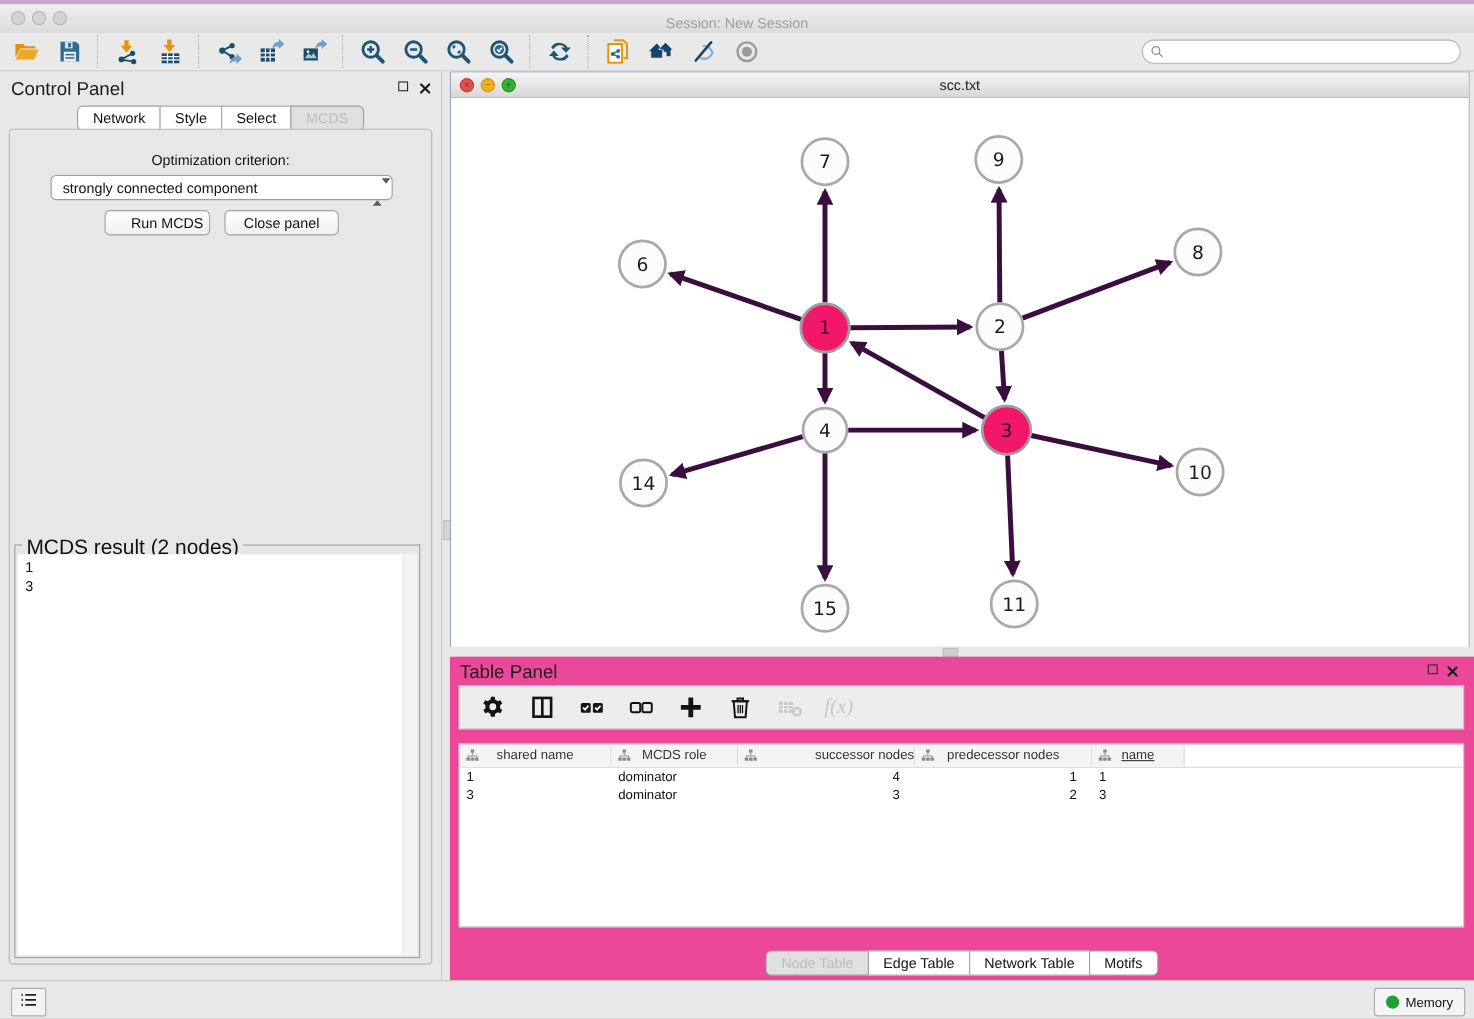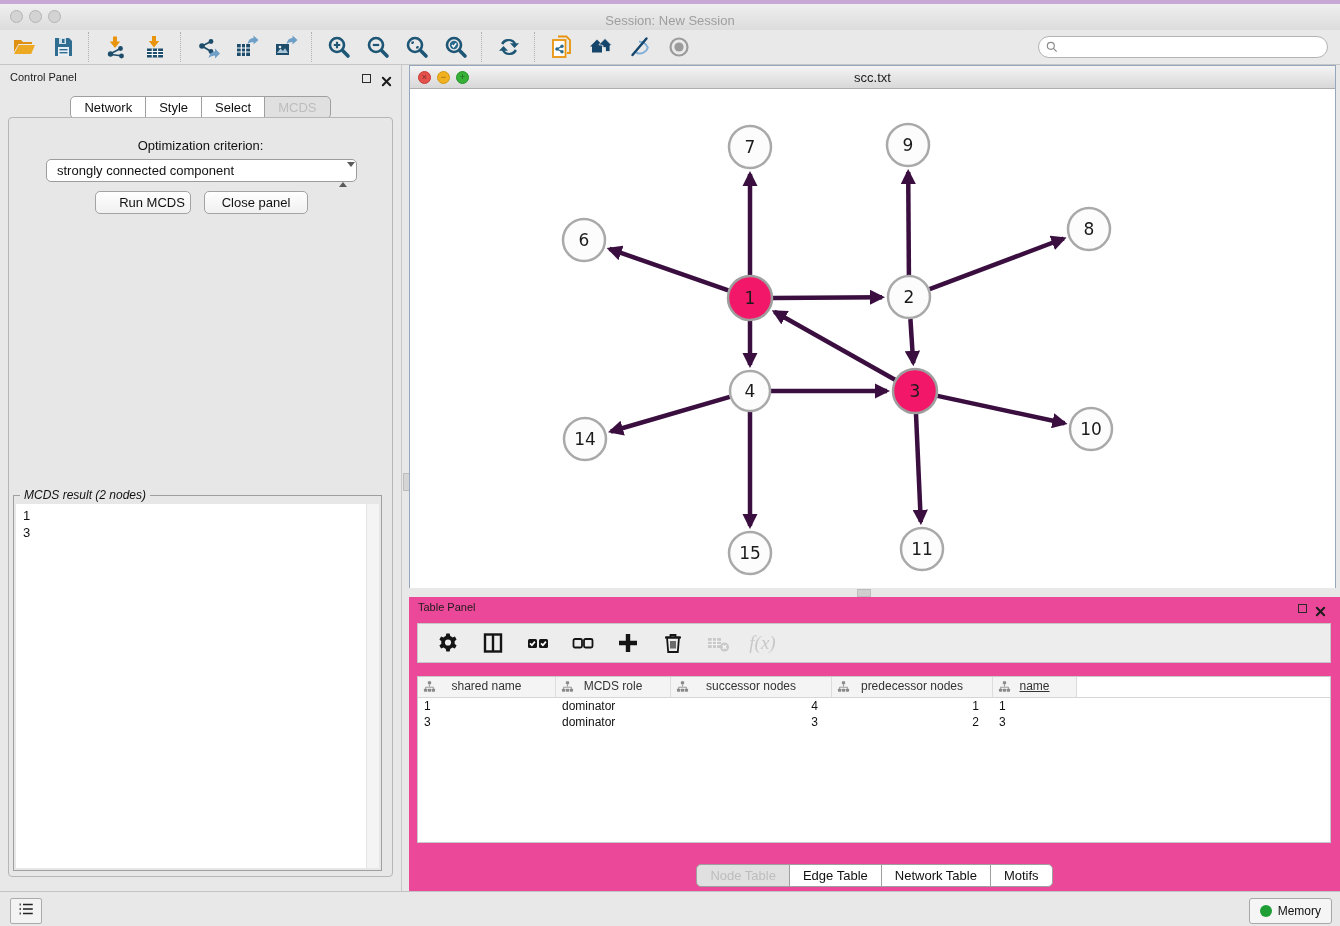--- a/index.html
+++ b/index.html
@@ -30,7 +30,7 @@
   #searchwrap .mag{position:absolute;left:7px;top:4px;width:14px;height:14px;}
 
   
-  .panel-head-title{font-size:11px;color:#1c1c1c;}
+  .panel-head-title{font-size:17px;color:#1c1c1c;}
   .win-float{width:9px;height:9px;border:1.5px solid #2b2b2b;display:inline-block;box-sizing:border-box;}
   .win-x{width:11px;height:11px;display:inline-block;}
   .tabs-row{display:flex;justify-content:center;}

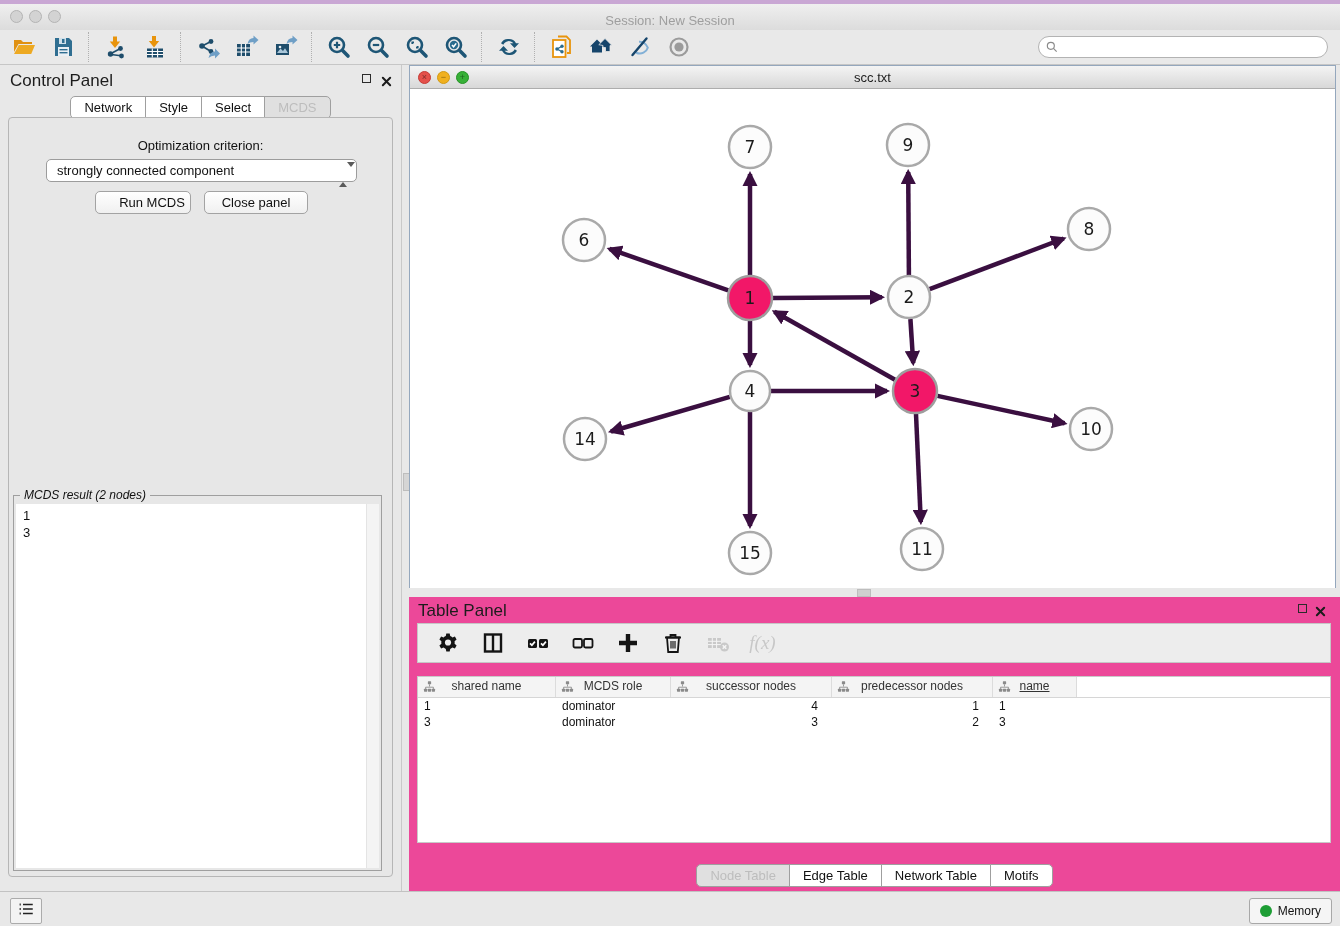--- a/index.html
+++ b/index.html
@@ -62,7 +62,7 @@
   #btn-run{left:86px;width:96px;padding-left:18px;}
   #btn-closepanel{left:195px;width:104px;}
   #result-fs{position:absolute;left:4px;top:377px;width:369px;height:376px;border:1px solid #9f9f9f;box-sizing:border-box;}
-  #result-legend{position:absolute;left:6px;top:-8px;background:#e7e7e7;padding:0 4px;font-size:12px;color:#111;font-style:italic;}
+  #result-legend{position:absolute;left:6px;top:-8px;background:#e7e7e7;padding:0 4px;font-size:19px;color:#111;}
   #result-body{position:absolute;left:2px;top:8px;right:2px;bottom:2px;background:#fff;overflow:hidden;}
   #result-lines{padding:3px 0 0 7px;font-size:13px;line-height:17px;color:#111;}
   #result-scroll{position:absolute;right:0;top:0;width:12px;height:100%;background:#f4f4f4;border-left:1px solid #e4e4e4;}

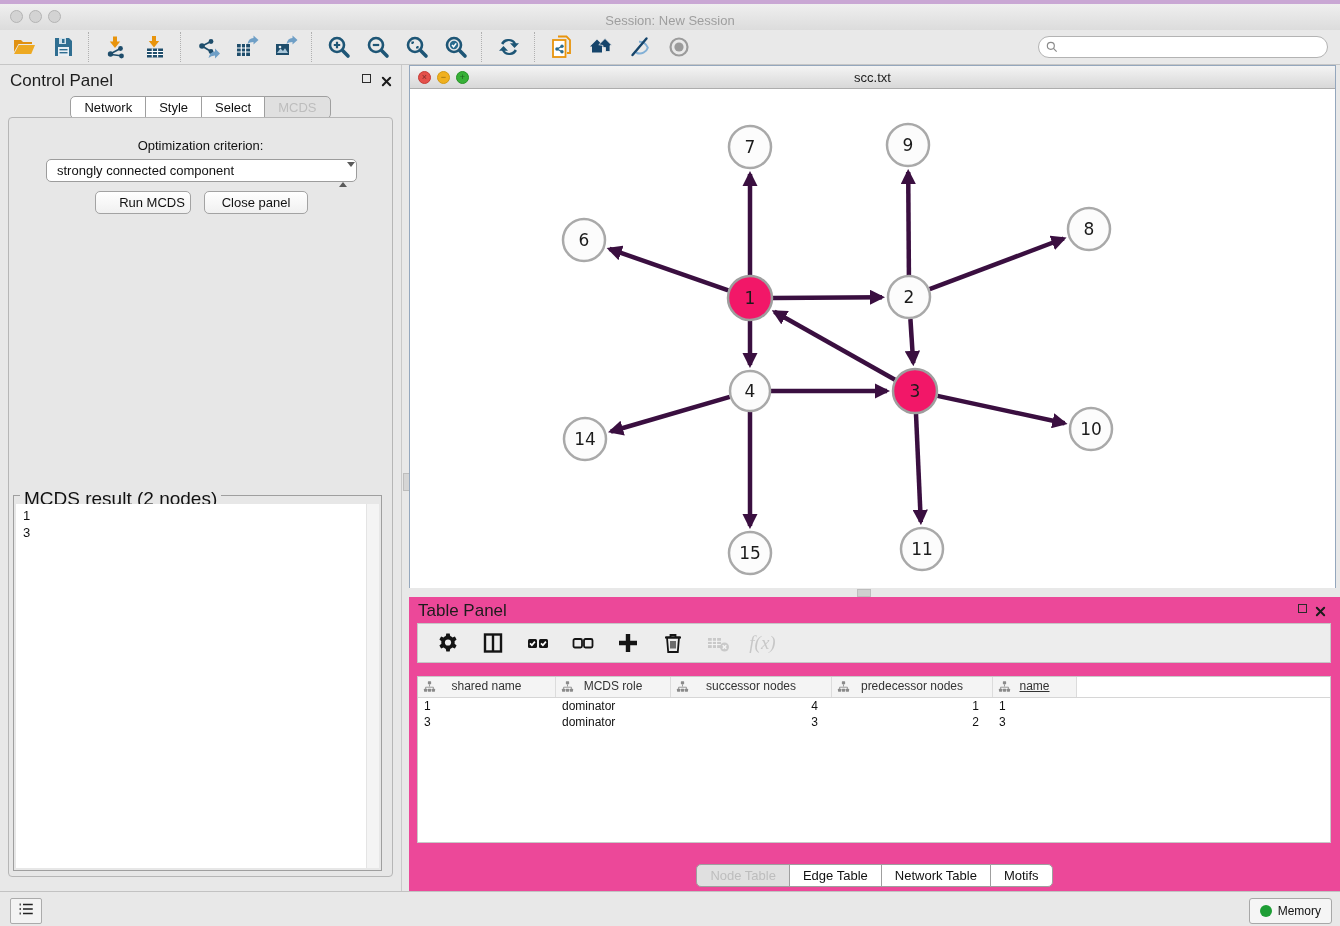--- a/index.html
+++ b/index.html
@@ -459,7 +459,7 @@
                 <rect x="9" y="16" width="6" height="5.5" rx="1" fill="#8a8a8a"></rect>
                 <rect x="16.2" y="16" width="6" height="5.5" rx="1" fill="#8a8a8a"></rect>
               </svg></span><span>MCDS role</span></div>
-          <div class="th" style="width: 161px;"><span class="hier"><svg viewBox="0 0 24 24">
+          <div class="th" style="width: 161px; text-align: right;"><span class="hier"><svg viewBox="0 0 24 24">
                 <rect x="9" y="2.5" width="6" height="5.5" rx="1" fill="#8a8a8a"></rect>
                 <path d="M12 8v4M4.8 16.5v-3.2h14.4v3.2" stroke="#8a8a8a" stroke-width="1.6" fill="none"></path>
                 <rect x="1.8" y="16" width="6" height="5.5" rx="1" fill="#8a8a8a"></rect>

